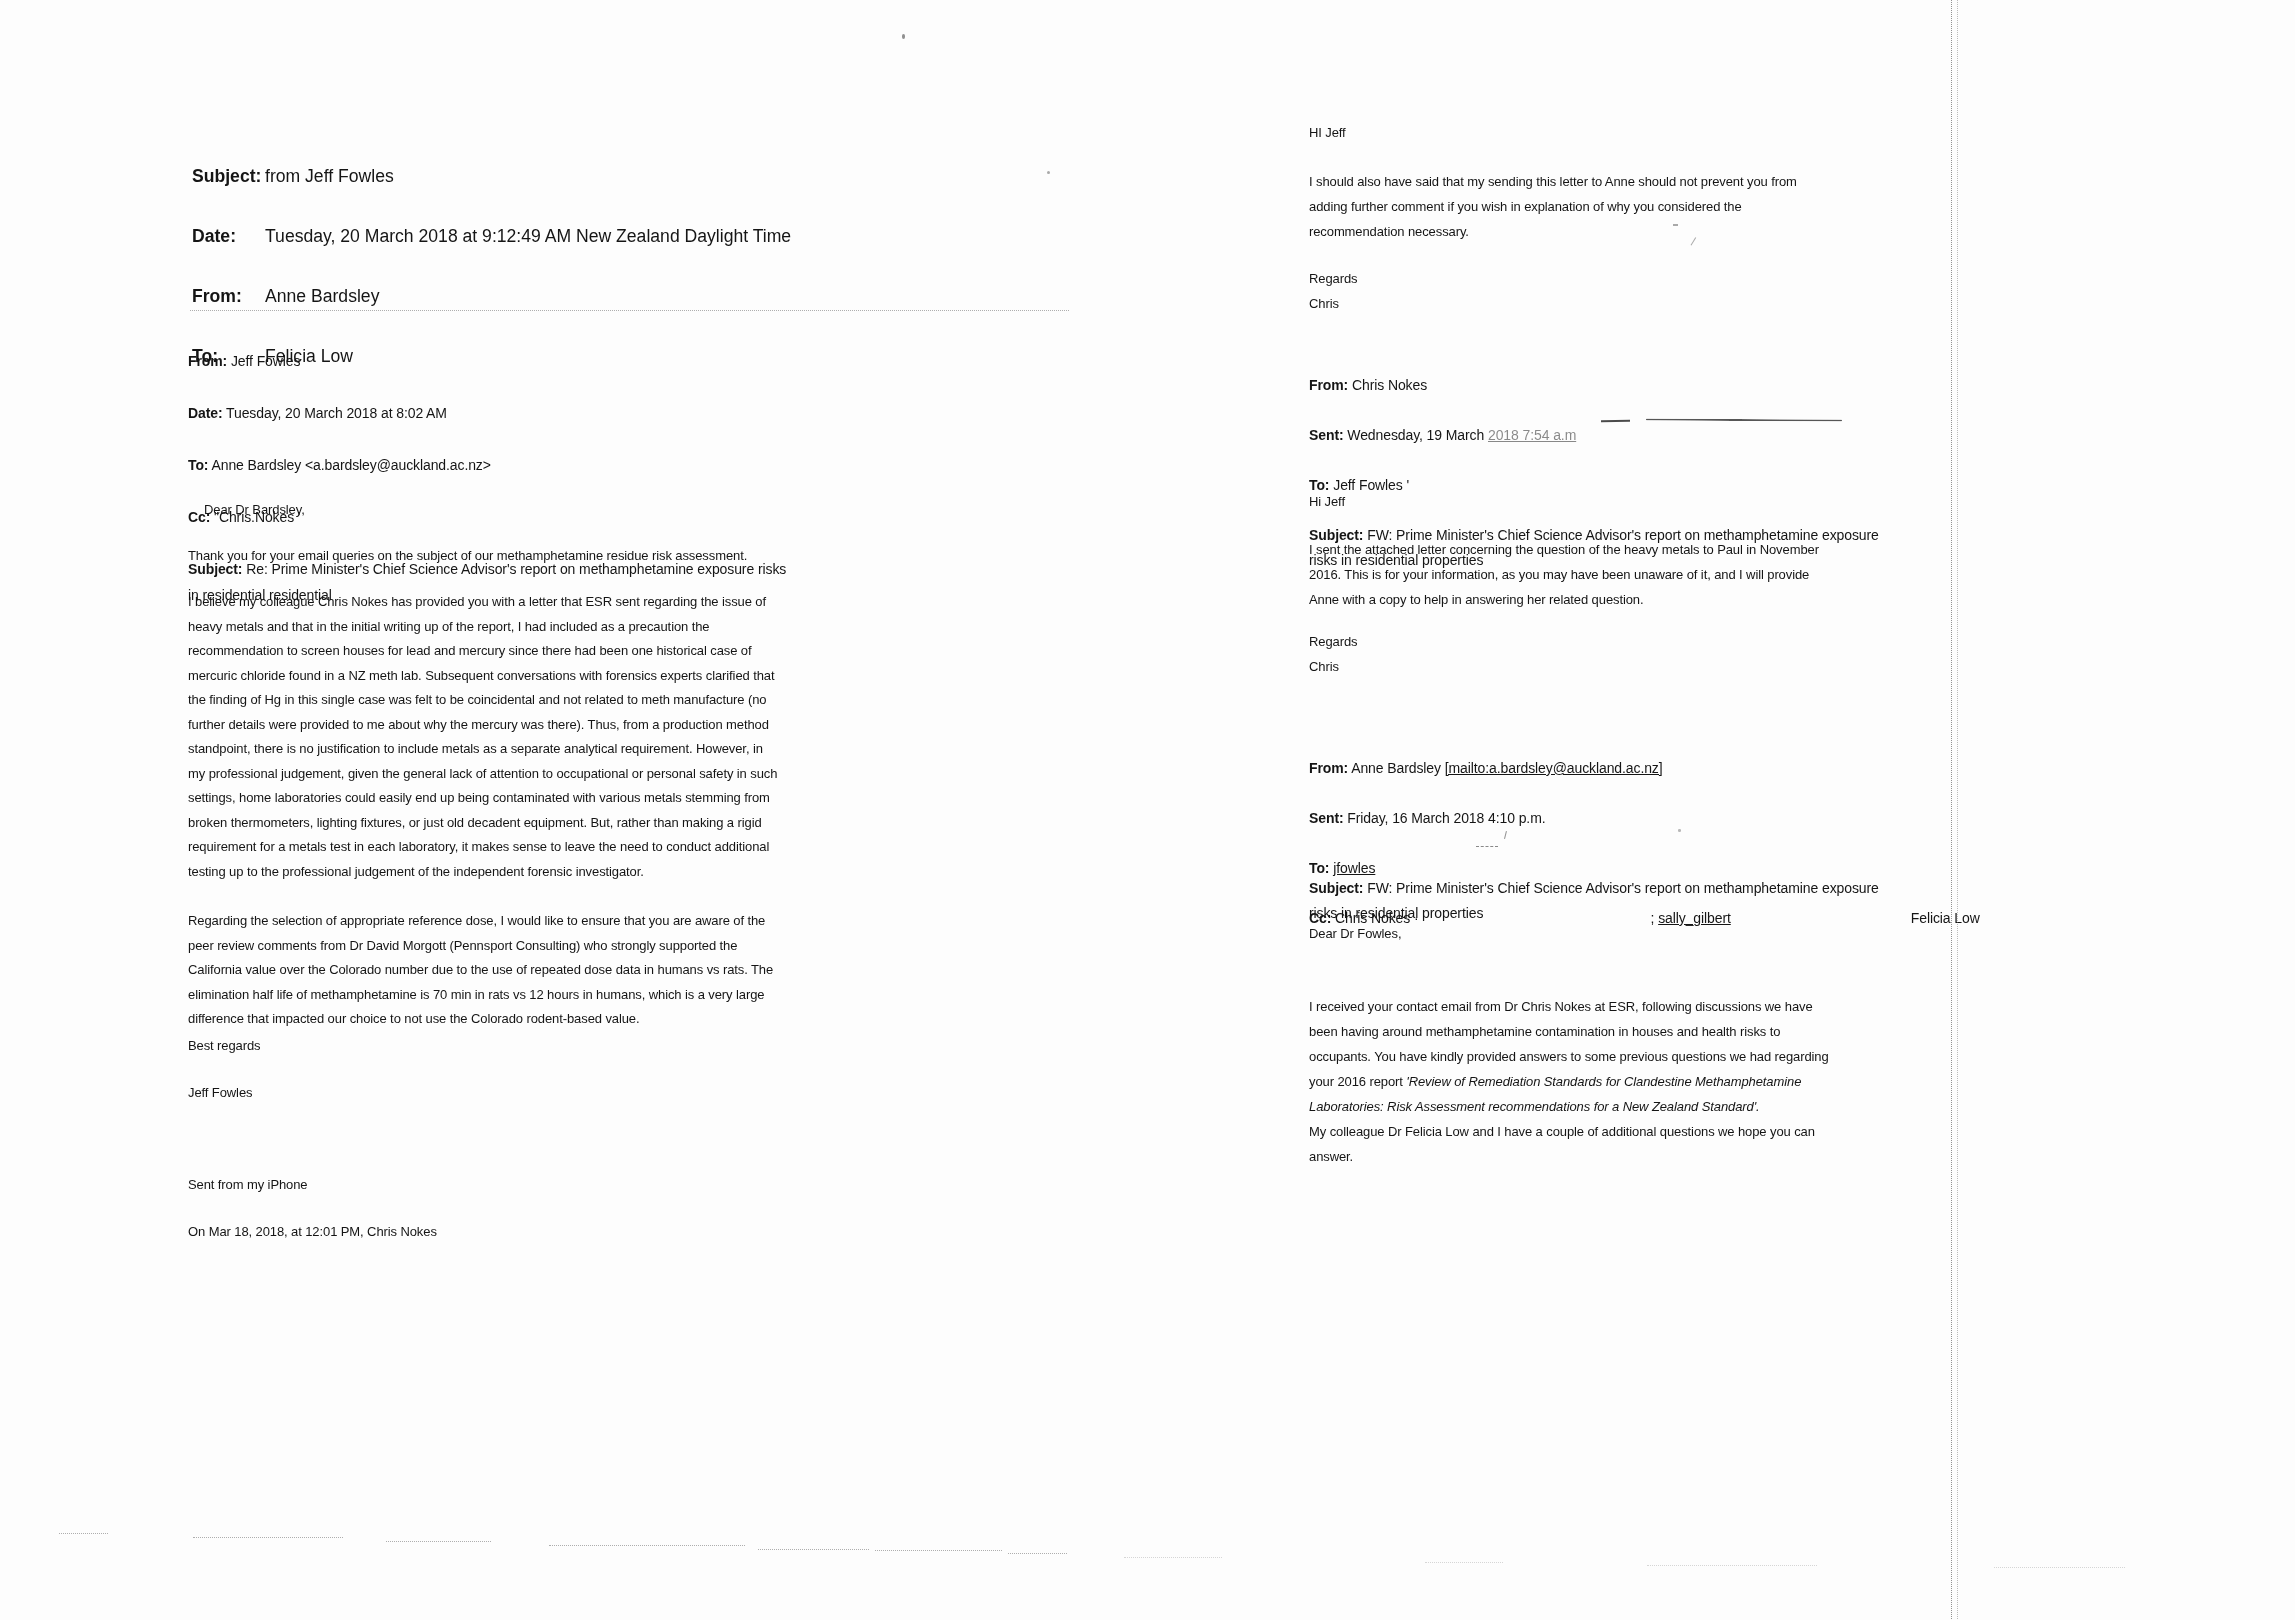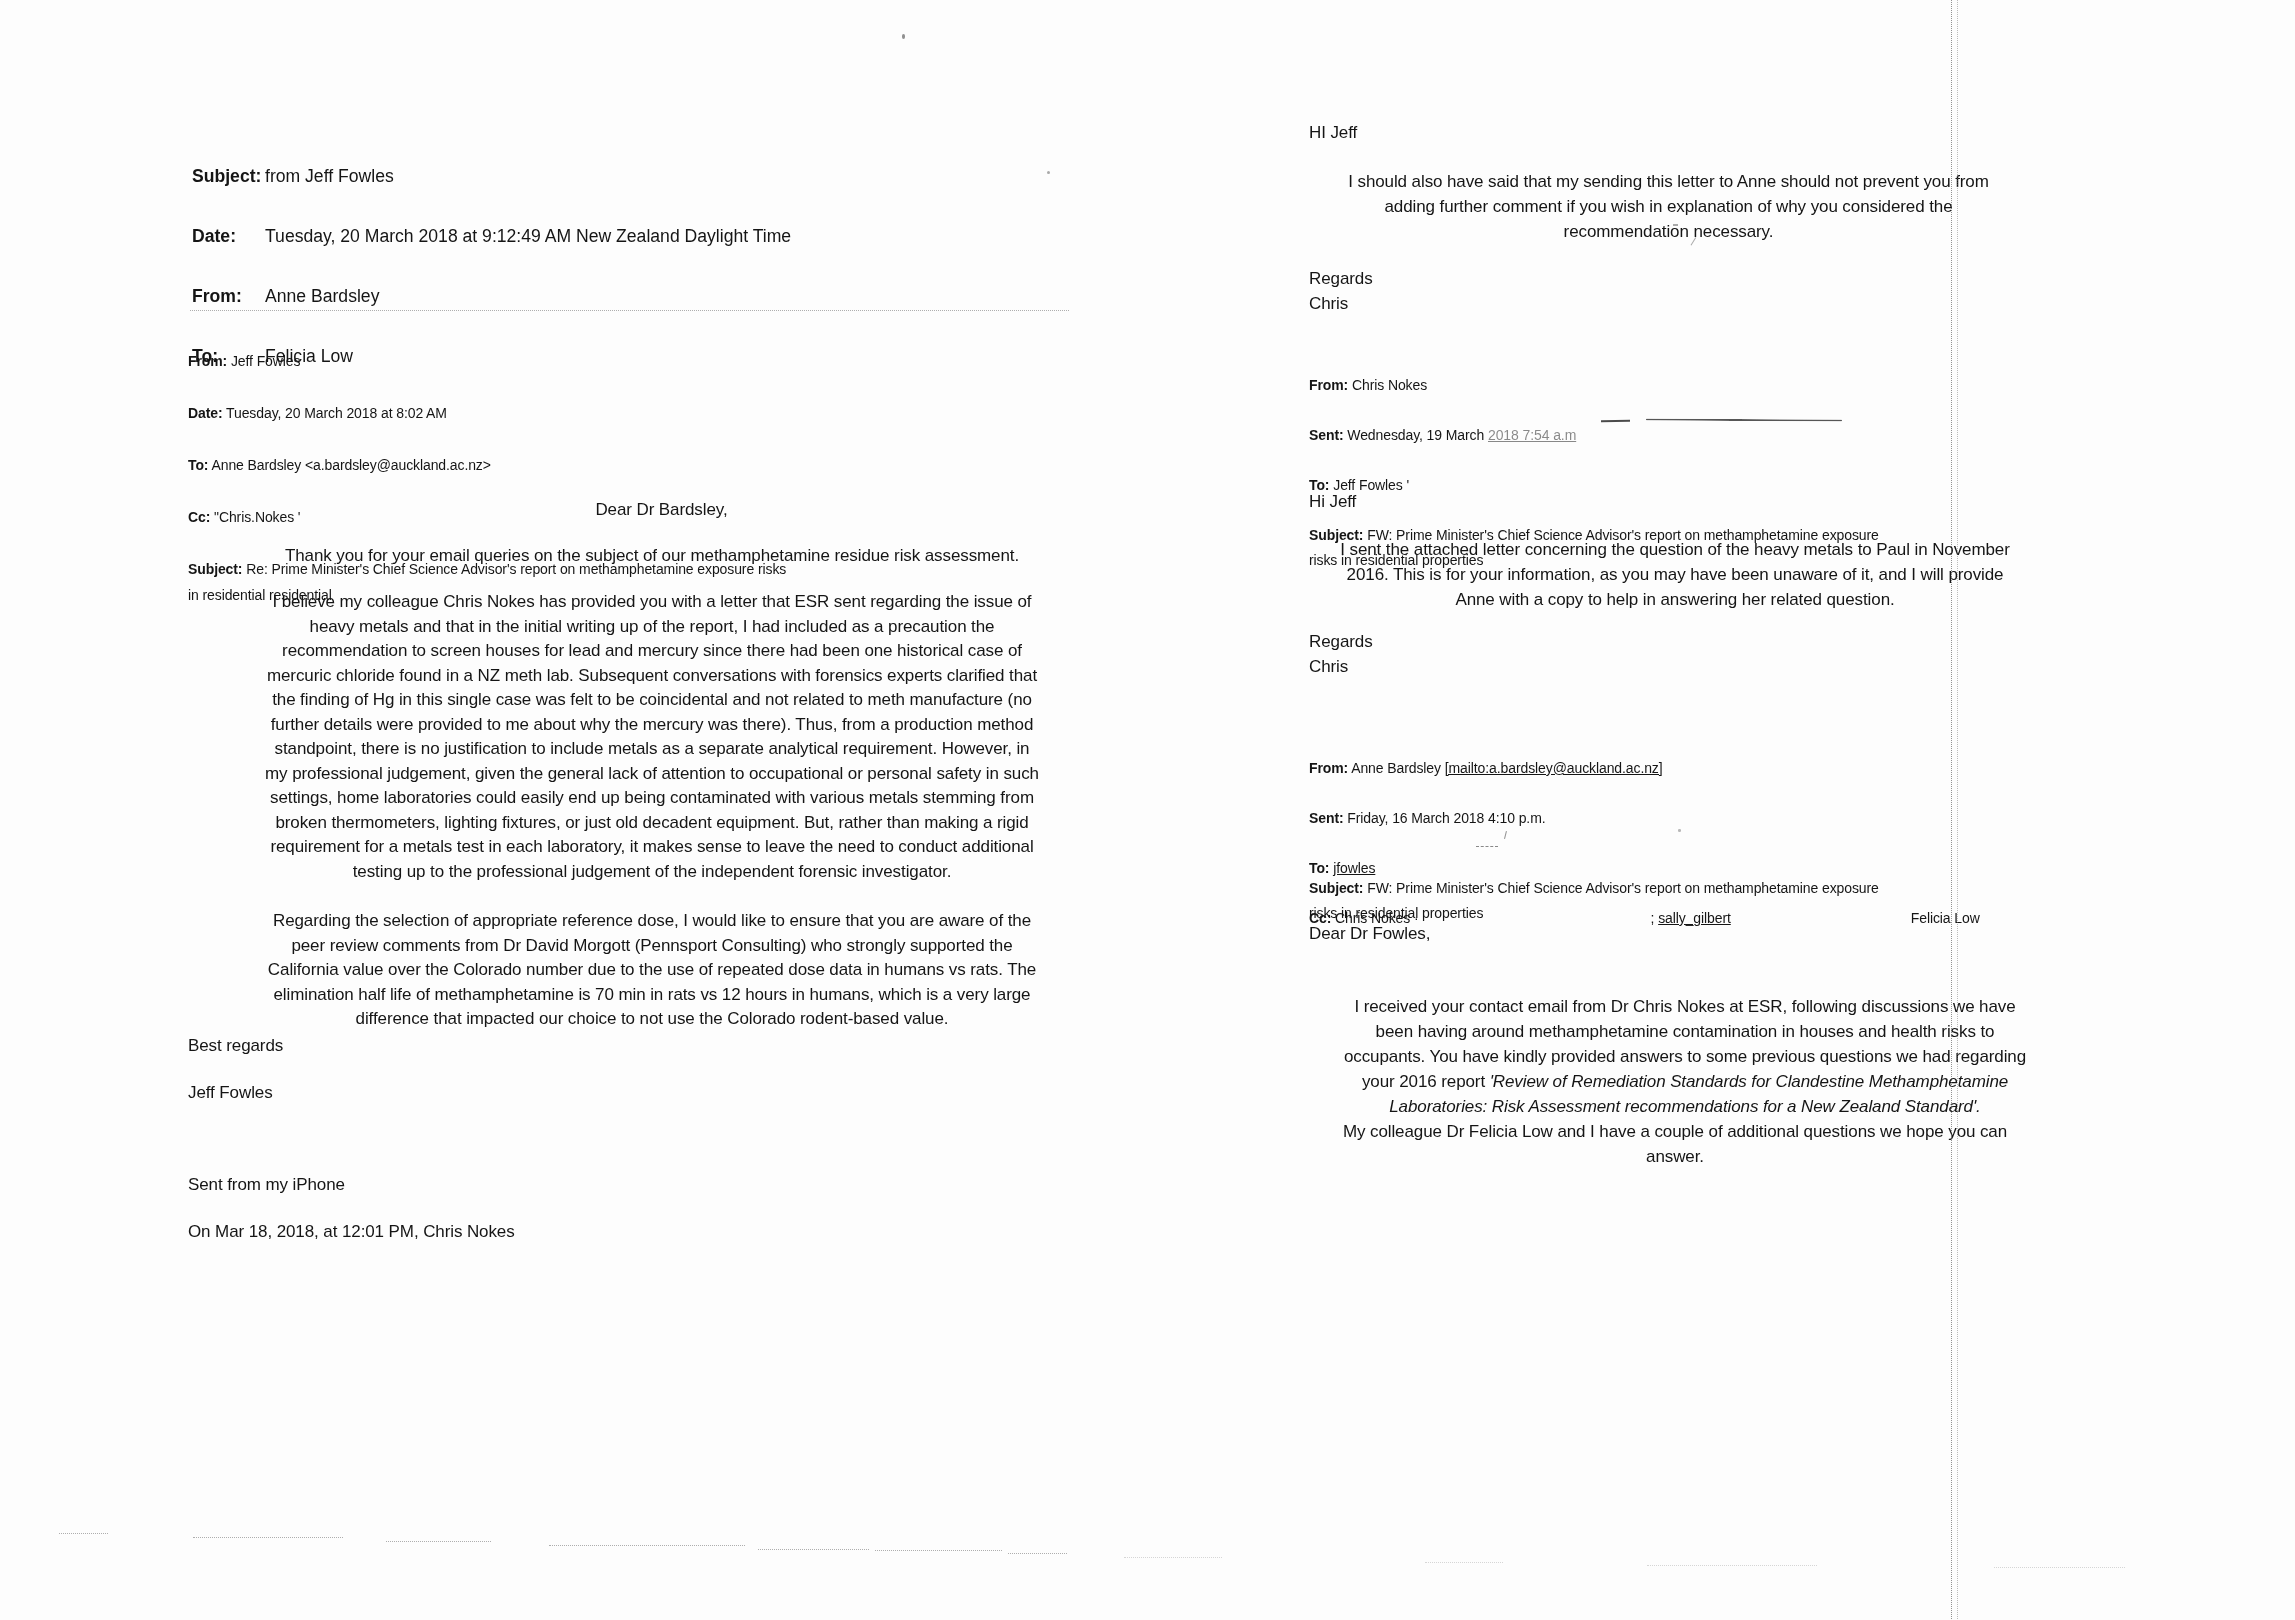--- a/index.html
+++ b/index.html
@@ -8,7 +8,7 @@
     font-family:"Liberation Sans",sans-serif;color:#151515;overflow:hidden;
   }
   .blk{position:absolute;white-space:pre-line;}
-  .body-text{font-size:17px;line-height:24.5px;letter-spacing:-0.1px;text-align:center;}
+  .body-text{font-size:13px;line-height:24.5px;letter-spacing:-0.1px;}
   .hdr-line{font-size:14px;line-height:26px;letter-spacing:-0.1px;}
   .lbl{font-weight:bold;}
   .val{white-space:pre-line;}

